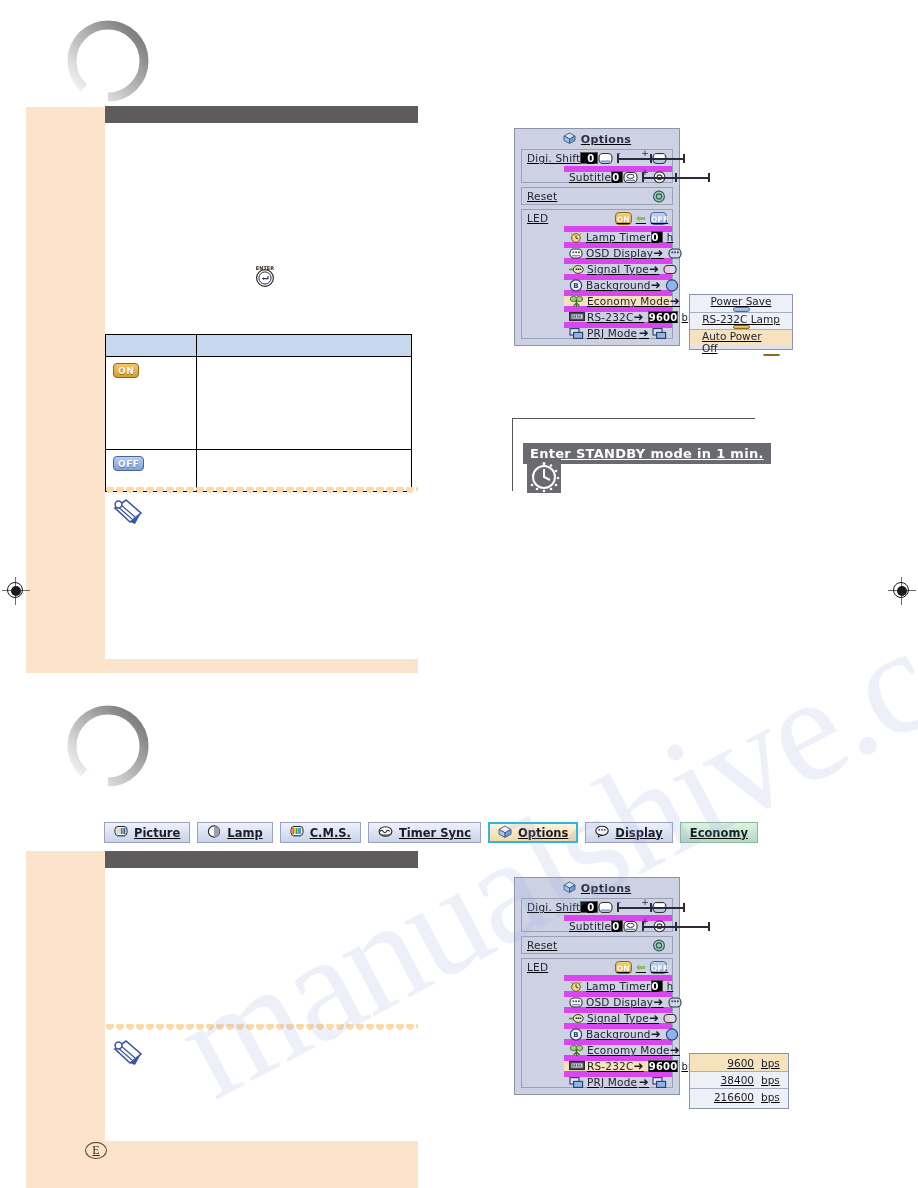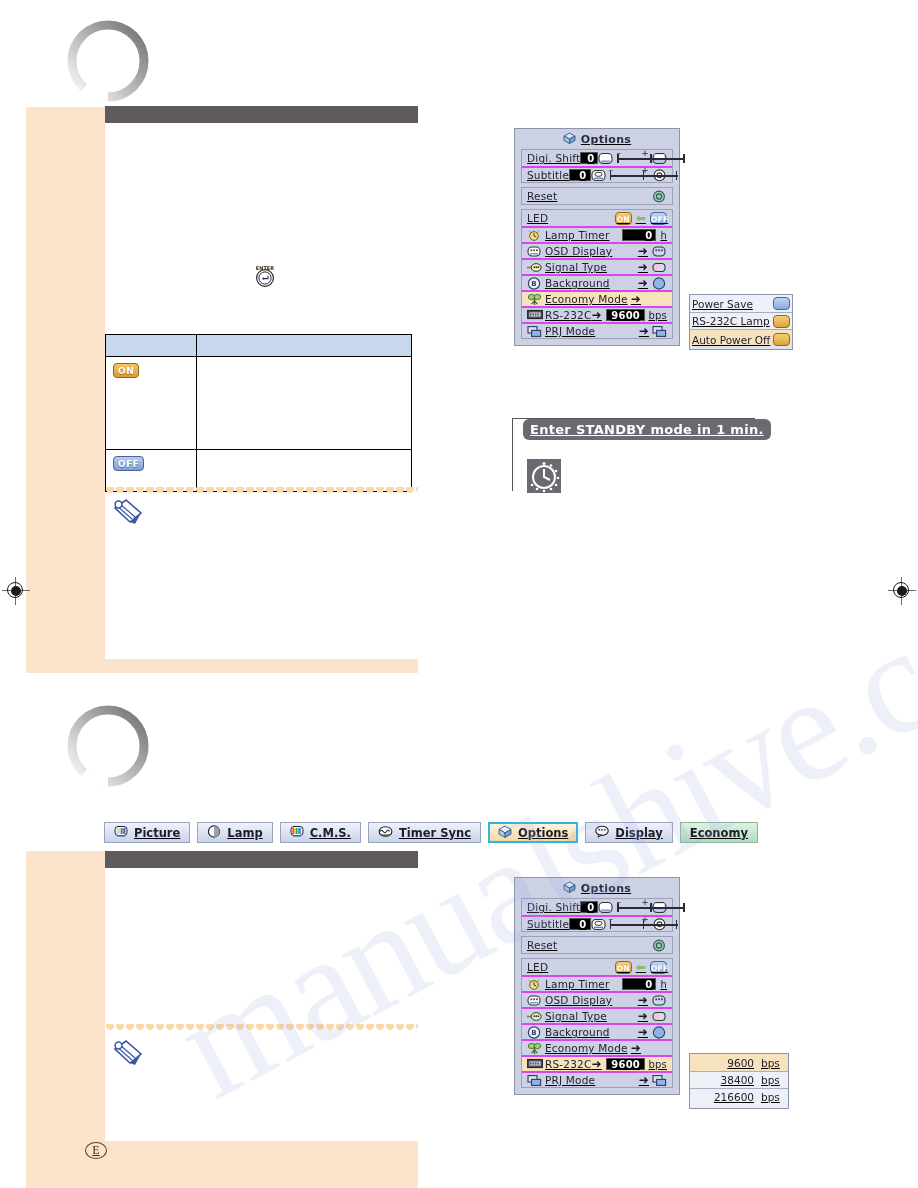--- a/index.html
+++ b/index.html
@@ -58,7 +58,7 @@
   .osd-group{background:#ccd2e4;border:1.1px solid #9aa0b6;margin:0 6px 4px 6px;box-sizing:border-box;}
   .osd-row{height:16px;display:flex;align-items:center;padding:0 5px;
        font-size:10.5px;color:#22222f;letter-spacing:.2px;box-sizing:border-box;}
-  .osd-row + .osd-row{border-top:2px solid #d946ef;}
+  .osd-row + .osd-row{border-top:6px solid #d946ef;margin-left:42px;}
   .osd-row .lbl{white-space:nowrap;}
   .osd-row.hl{background:#f6e2bd;}
   .spacer{flex:1;}

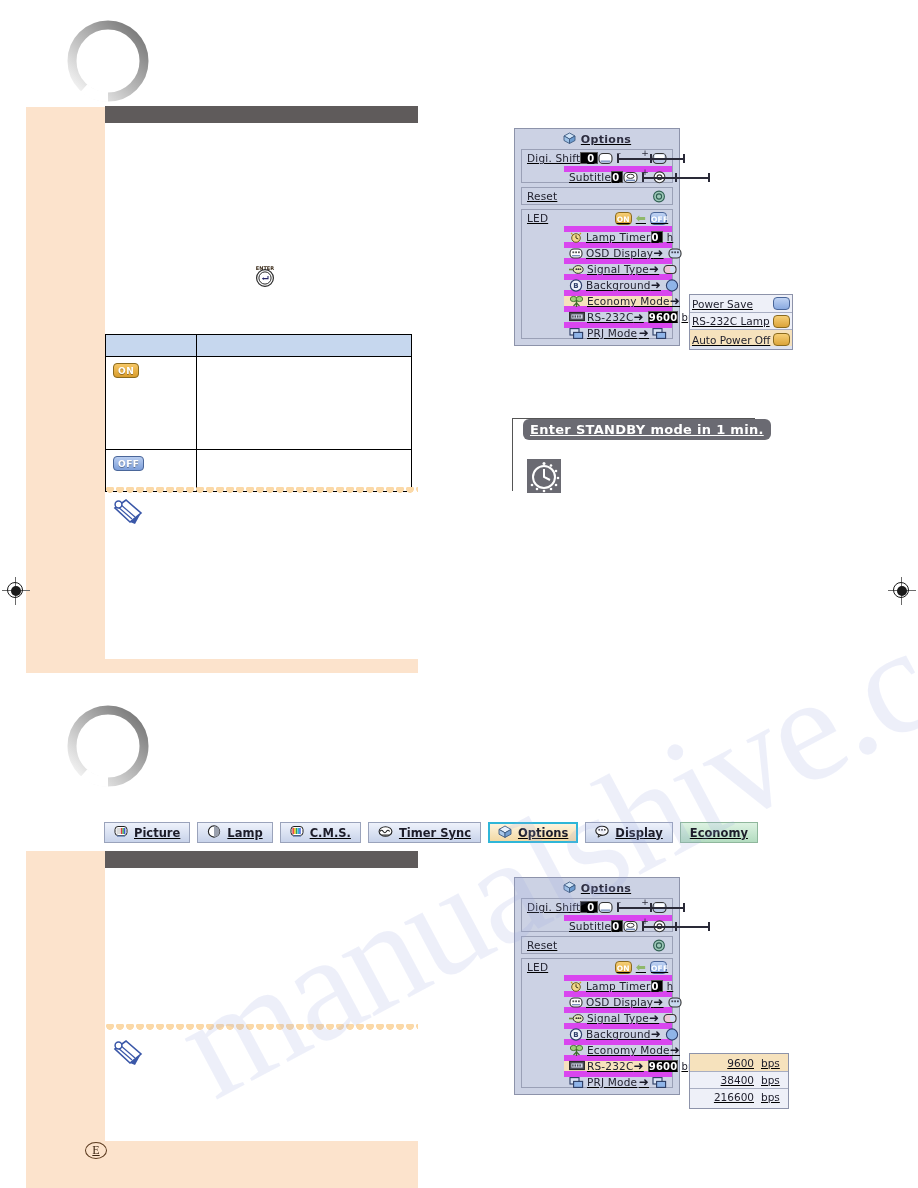--- a/index.html
+++ b/index.html
@@ -88,8 +88,8 @@
   
   .popup{background:#dfe3f0;border:1.2px solid #8d93aa;box-sizing:border-box;
      font-family:"DejaVu Sans",sans-serif;}
-  .popup-row{height:17px;display:flex;align-items:center;padding:0 2px;
-     font-size:10.5px;color:#1d1d2a;box-sizing:border-box;background:#eef0f8;}
+  .popup-row{height:17px;display:flex;align-items:center;padding:0 12px;
+     font-size:10.5px;color:#1d1d2a;box-sizing:border-box;background:#eef0f8;flex-direction:column;}
   .popup-row + .popup-row{border-top:1px solid #a8aec2;}
   .popup-row.hl{background:#f6e2bd;align-items:flex-end;}
 

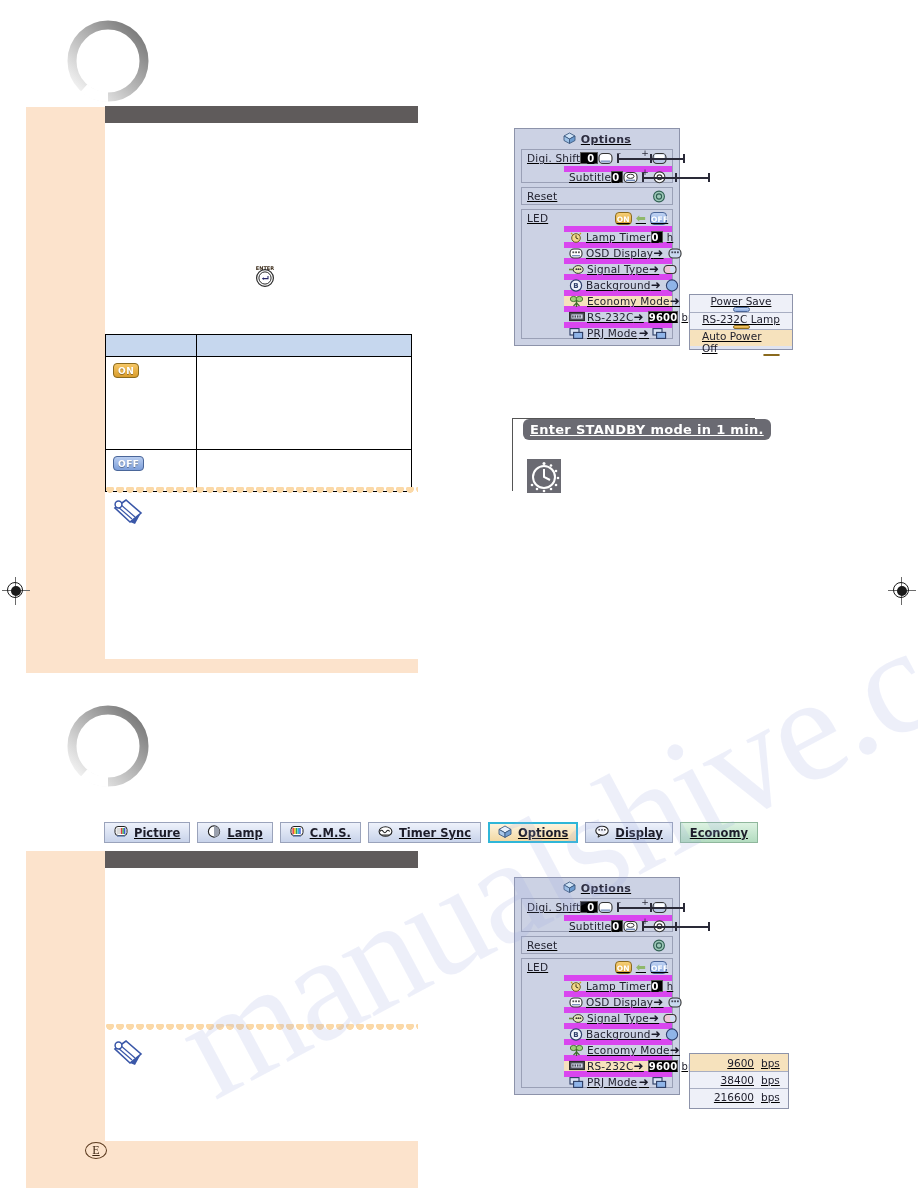--- a/index.html
+++ b/index.html
@@ -461,7 +461,7 @@
 </div>
 
 <div class="abs standby-wrap" style="left:512px;top:418px;width:242px;height:72px;border-left:1.4px solid #555;border-top:1.4px solid #555;">
-  <div class="abs standby-msg" style="left:10px;top:0;border-radius:6px;">Enter STANDBY mode in 1 min.</div>
+  <div class="abs standby-msg" style="left:10px;top:24px;">Enter STANDBY mode in 1 min.</div>
   <div class="abs" style="left:14px;top:40px;">
     <svg width="34" height="34" viewBox="0 0 34 34">
       <rect x="0" y="0" width="34" height="34" fill="#6a6a72"></rect>

